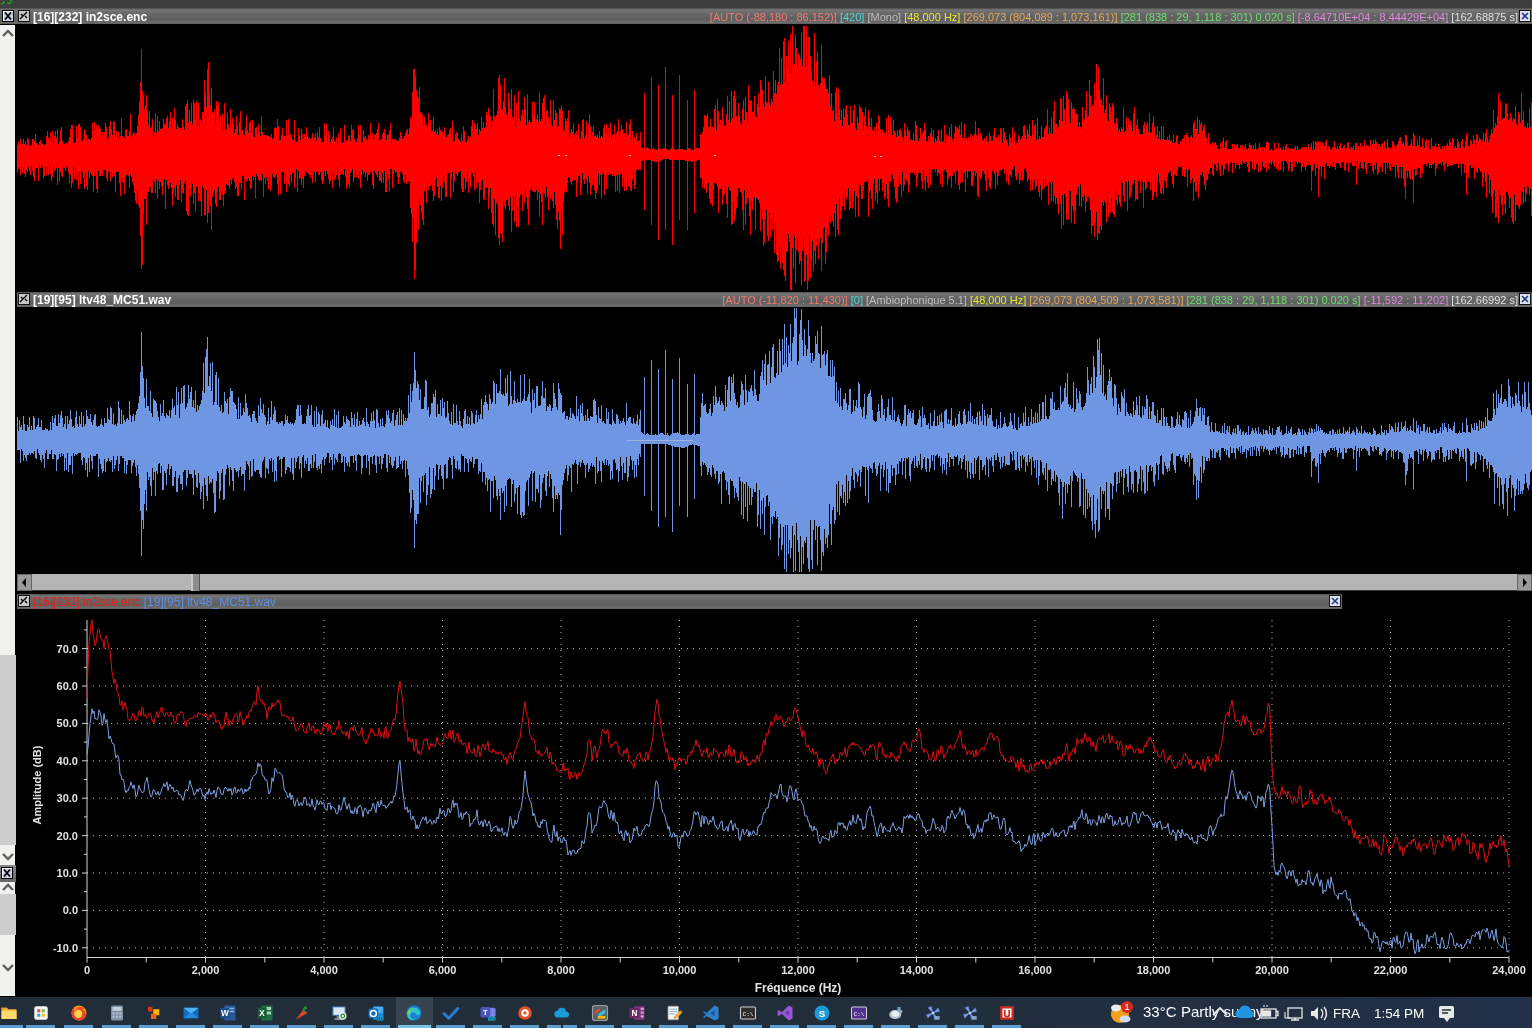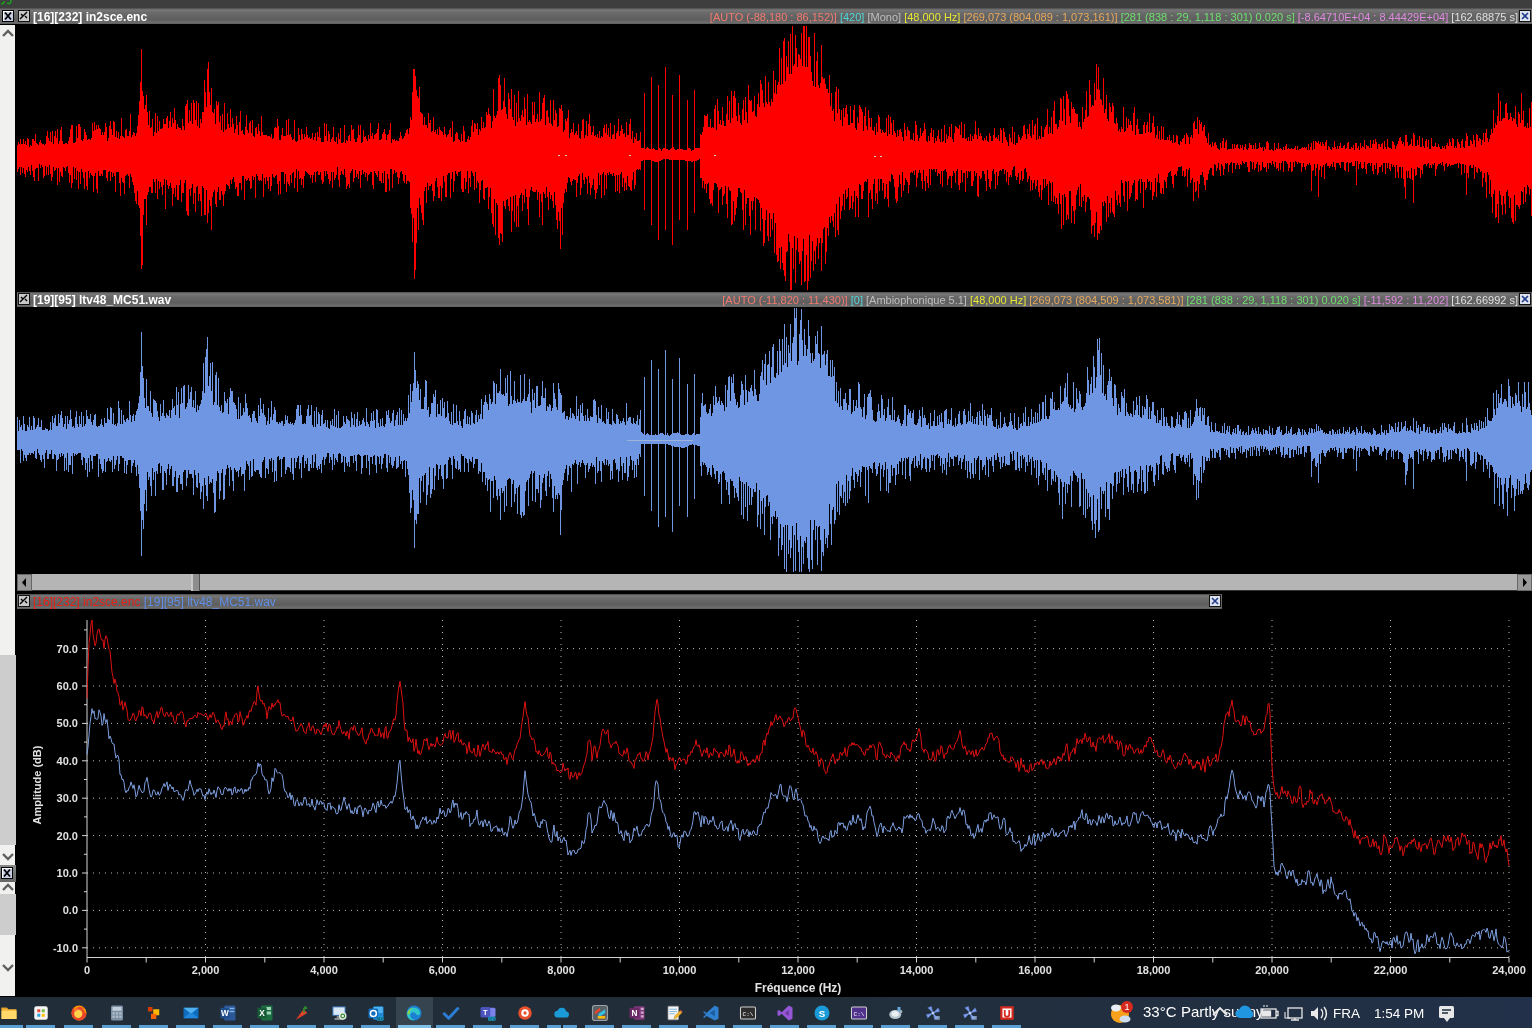--- a/index.html
+++ b/index.html
@@ -116,7 +116,7 @@
       </svg>
     </div>
 </div>
-<div class="abs bar" style="left:17px;top:594px;width:1205px;height:15px">
+<div class="abs bar" style="left:17px;top:594px;width:1325px;height:15px">
 <div class="gbtn" style="left:1px;top:1px">
       <svg width="10" height="10">
         <path d="M1 8L8 1M2 3l2 2M6 5l2 2" stroke="#000" stroke-width="1.4" fill="none"></path>

